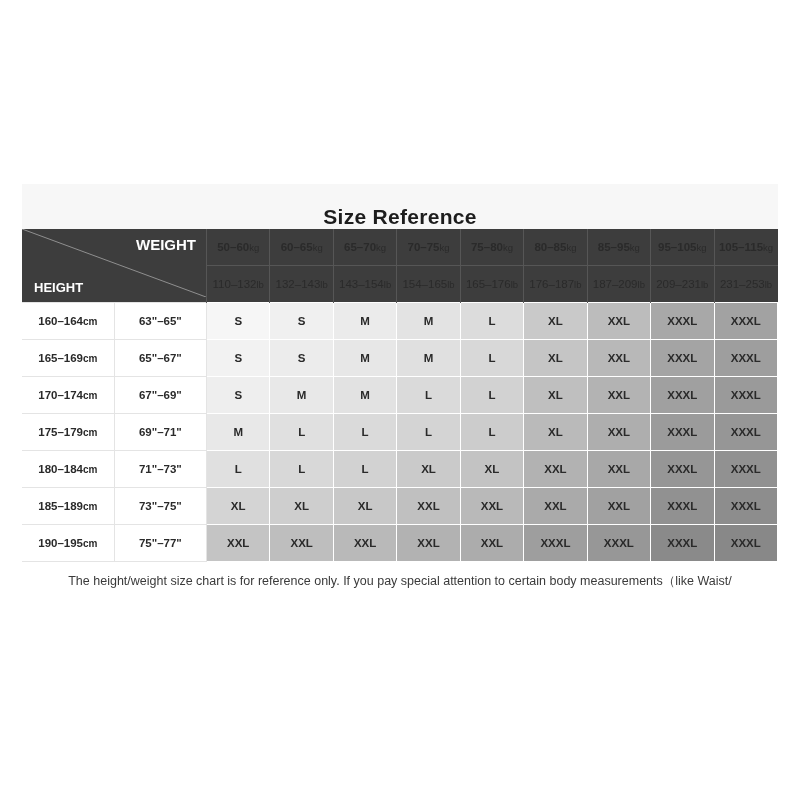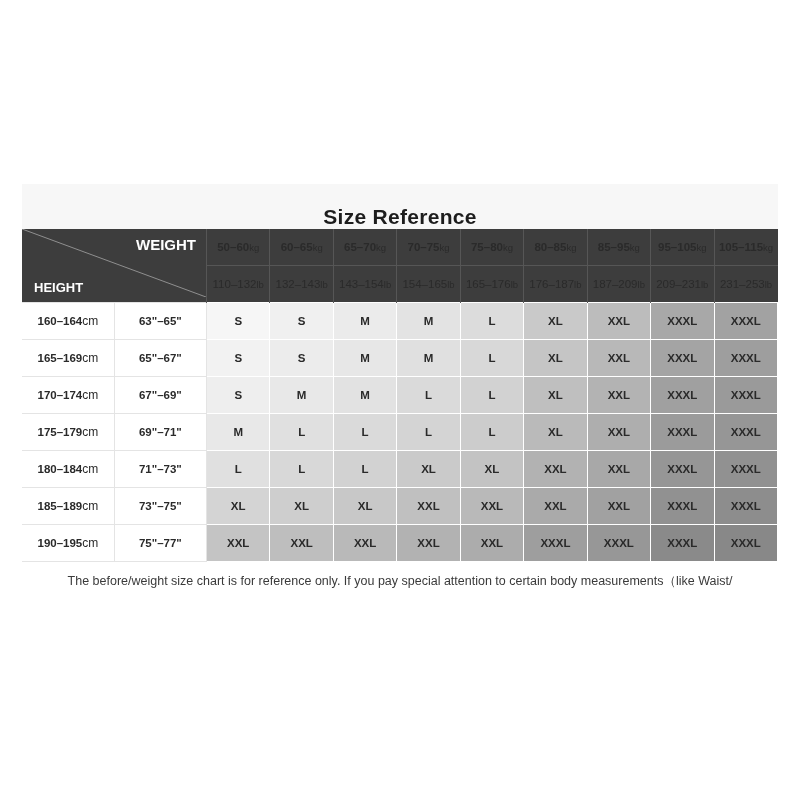--- a/index.html
+++ b/index.html
@@ -129,7 +129,7 @@
     border-left: none !important;
   }
 
-  td.h-cm .unit { font-size: 12px; font-weight: normal; }
+  td.h-cm .unit { font-size: 10px; font-weight: bold; }
 
   td.h-in {
     width: 88px;

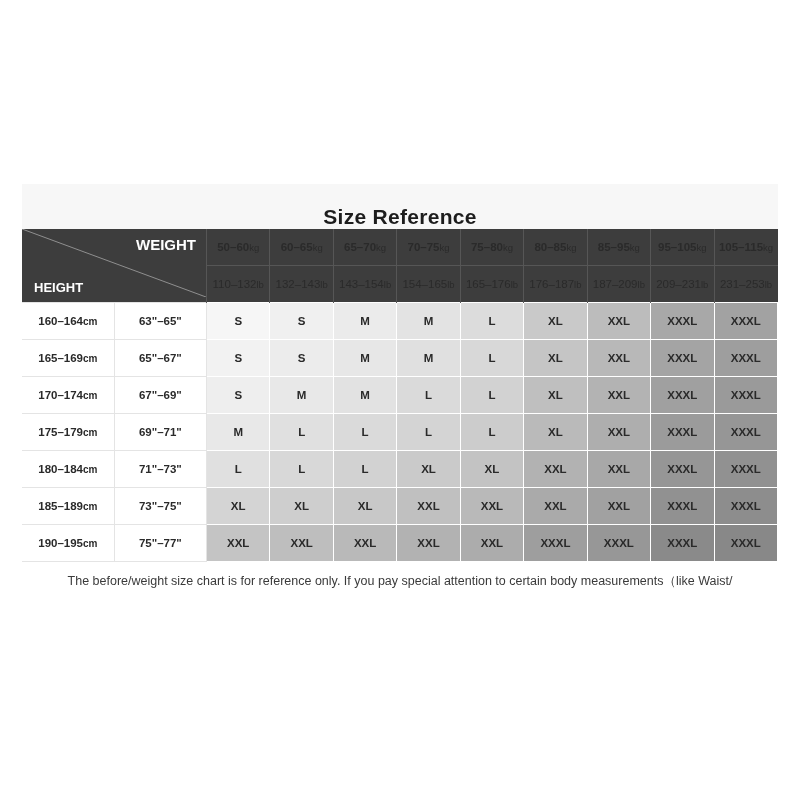--- a/index.html
+++ b/index.html
@@ -305,7 +305,7 @@
   </div>
 
   <div class="footnote">
-    <div>The before/weight size chart is for reference only. If you pay special attention to certain body measurements（like Waist/</div>
+    <div>The height/weight size chart is for reference only. If you pay special attention to certain body measurements（like Waist/</div>
   </div>
 
 </div>

